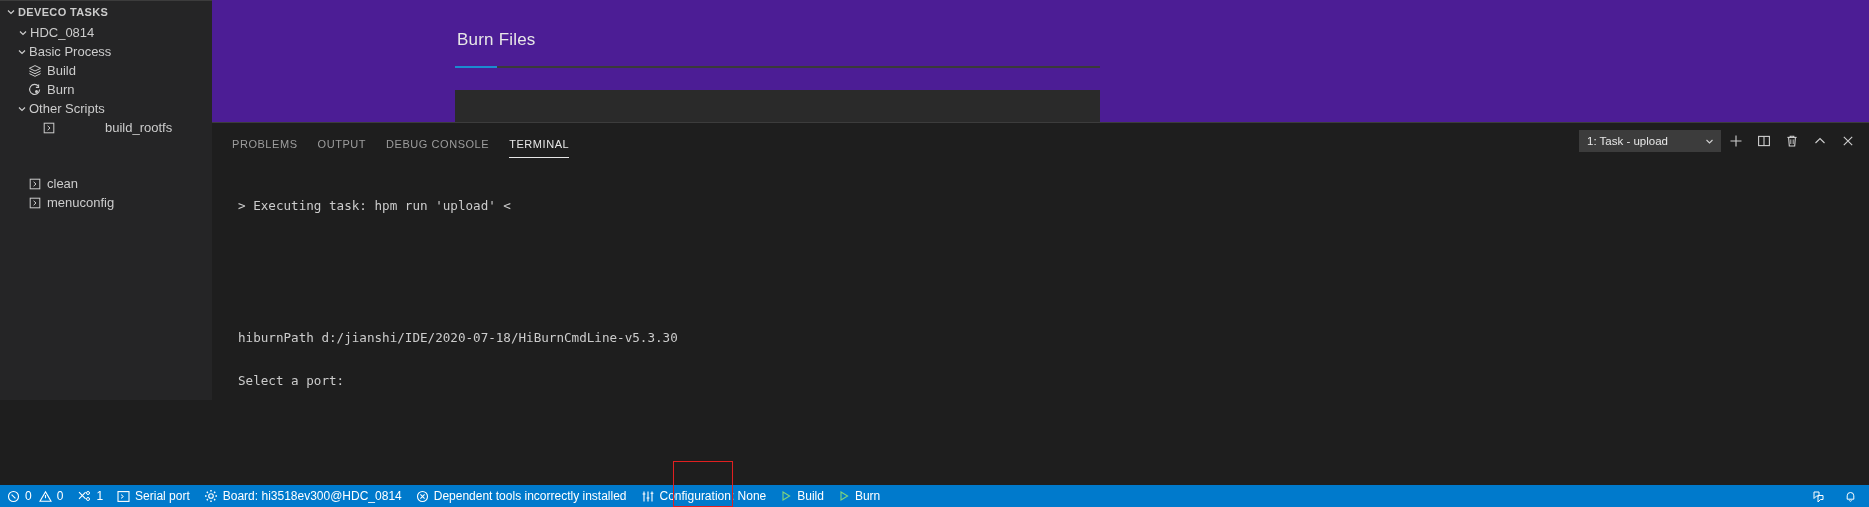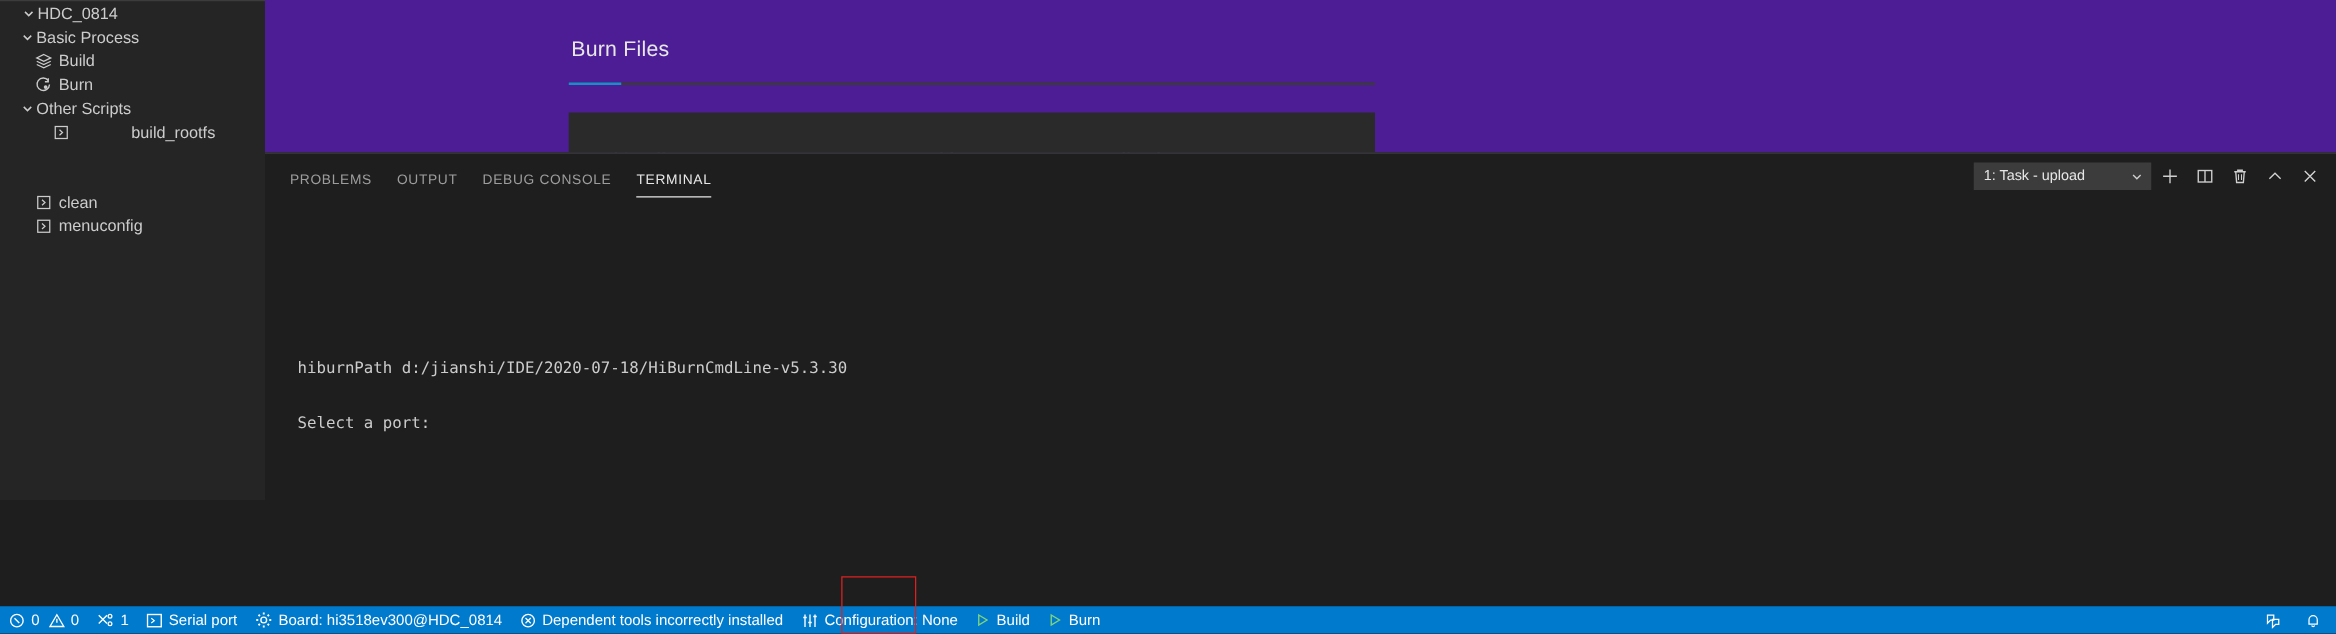--- a/index.html
+++ b/index.html
@@ -160,6 +160,14 @@
   <div id="activity-sliver"></div>
 
   <div id="sidebar">
+    <div class="section-header">
+      <span class="twisty">
+        <svg width="10" height="10" viewBox="0 0 10 10">
+            <path d="M2 3.5 L5 6.5 L8 3.5" fill="none" stroke="currentColor" stroke-width="1.2"></path>
+          </svg>
+      </span>
+      <span>DEVECO TASKS</span>
+    </div>
     <div id="tree">
         <div class="tree-row" style="padding-left: 16px;">
           <span class="twisty">

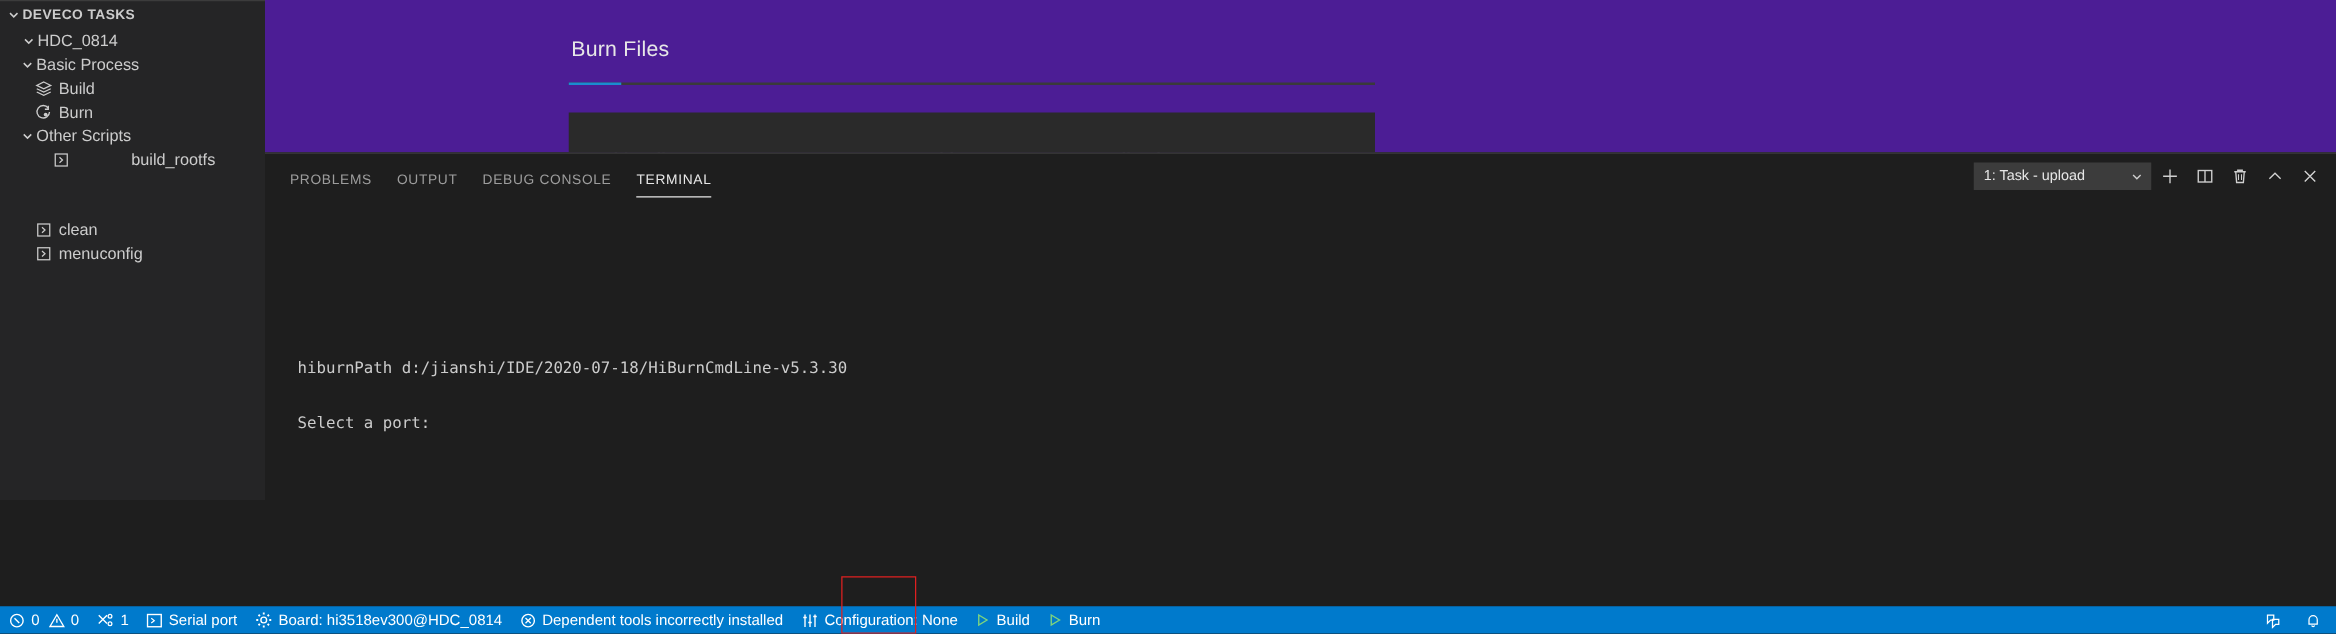--- a/index.html
+++ b/index.html
@@ -310,6 +310,7 @@
     </div>
 
     <div id="terminal">
+      <div class="t-line">&gt; Executing task: hpm run 'upload' &lt;</div>
       <div class="t-blank">&nbsp;</div>
       <div class="t-blank">&nbsp;</div>
       <div class="t-line">hiburnPath d:/jianshi/IDE/2020-07-18/HiBurnCmdLine-v5.3.30</div>

